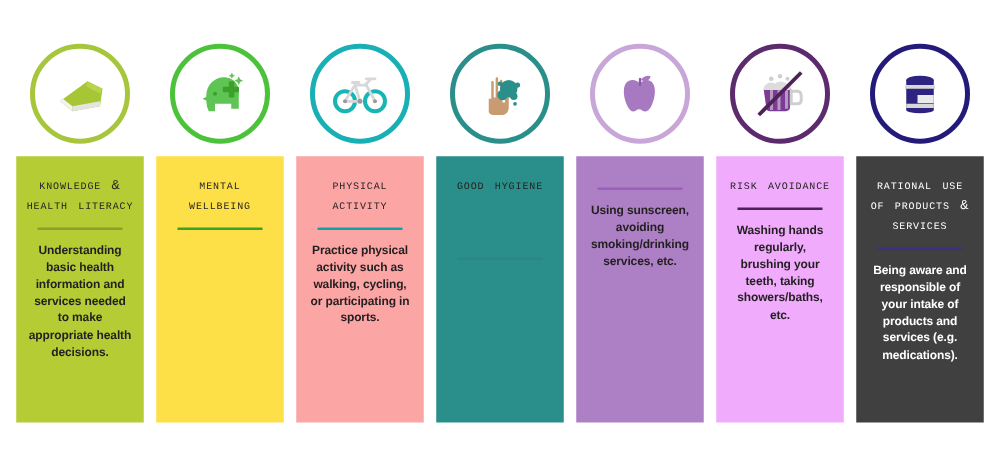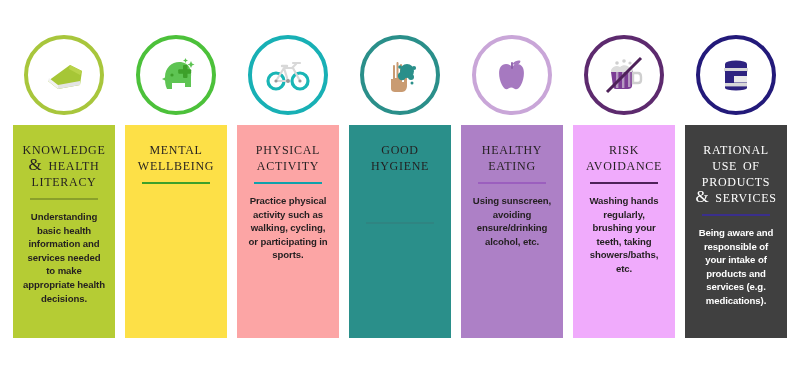--- a/index.html
+++ b/index.html
@@ -63,8 +63,8 @@
     text-align: center;
   }
   .panel-title {
-    font-family: Liberation Serif, serif;
-    font-size: 17px;
+    font-family: Liberation Mono, monospace;
+    font-size: 11px;
     line-height: 16px;
     letter-spacing: 0.7px;
     font-variant: small-caps;

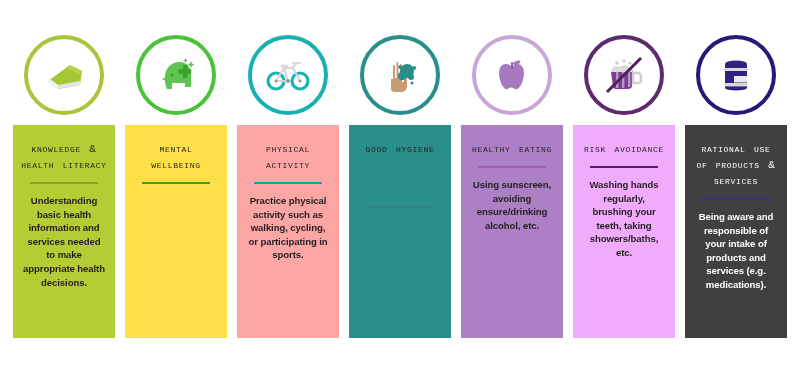--- a/index.html
+++ b/index.html
@@ -202,7 +202,6 @@
         </div>
       </div>
       <div class="panel dark-text" style="background:#ad80c6;">
-        <div class="panel-title">Healthy Eating</div>
         <hr class="divider" style="background:#9b5fbe;">
         <div class="panel-body">Using sunscreen, avoiding ensure/drinking alcohol, etc.</div>
       </div>

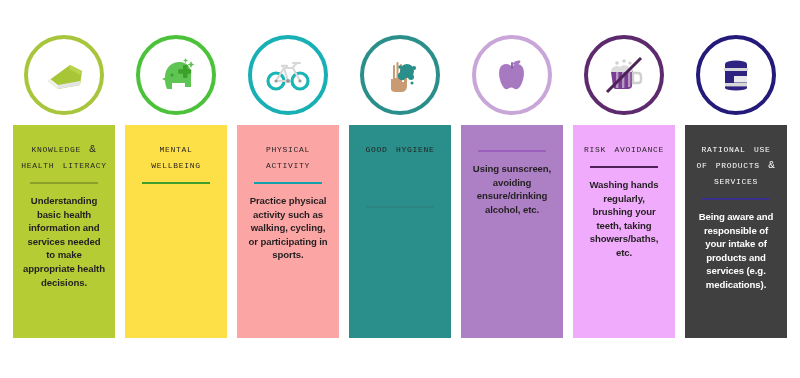--- a/index.html
+++ b/index.html
@@ -203,7 +203,7 @@
       </div>
       <div class="panel dark-text" style="background:#ad80c6;">
         <hr class="divider" style="background:#9b5fbe;">
-        <div class="panel-body">Using sunscreen, avoiding ensure/drinking alcohol, etc.</div>
+        <div class="panel-body">Using sunscreen, avoiding smoking/drinking services, etc.</div>
       </div>
     </div>
 

